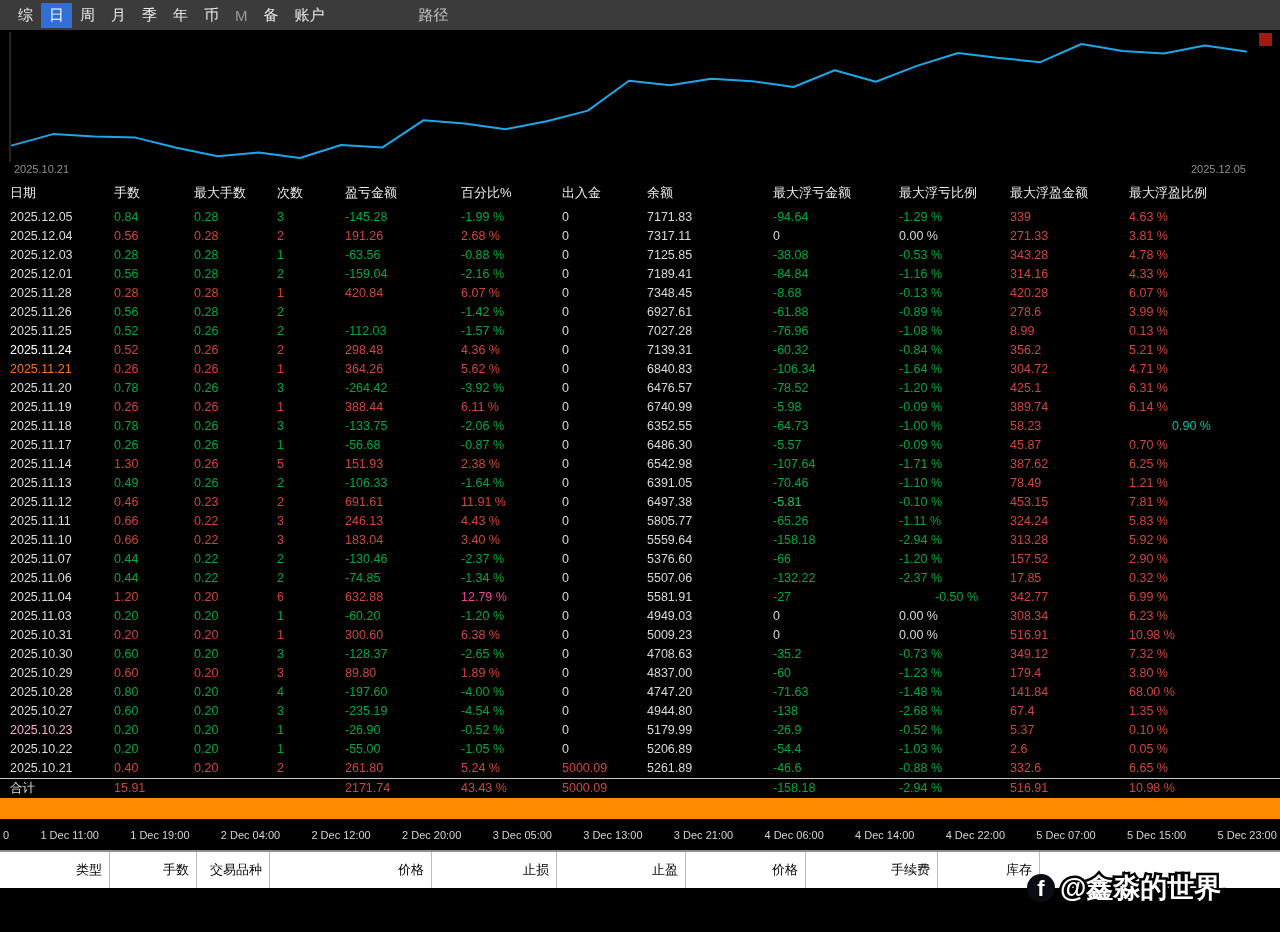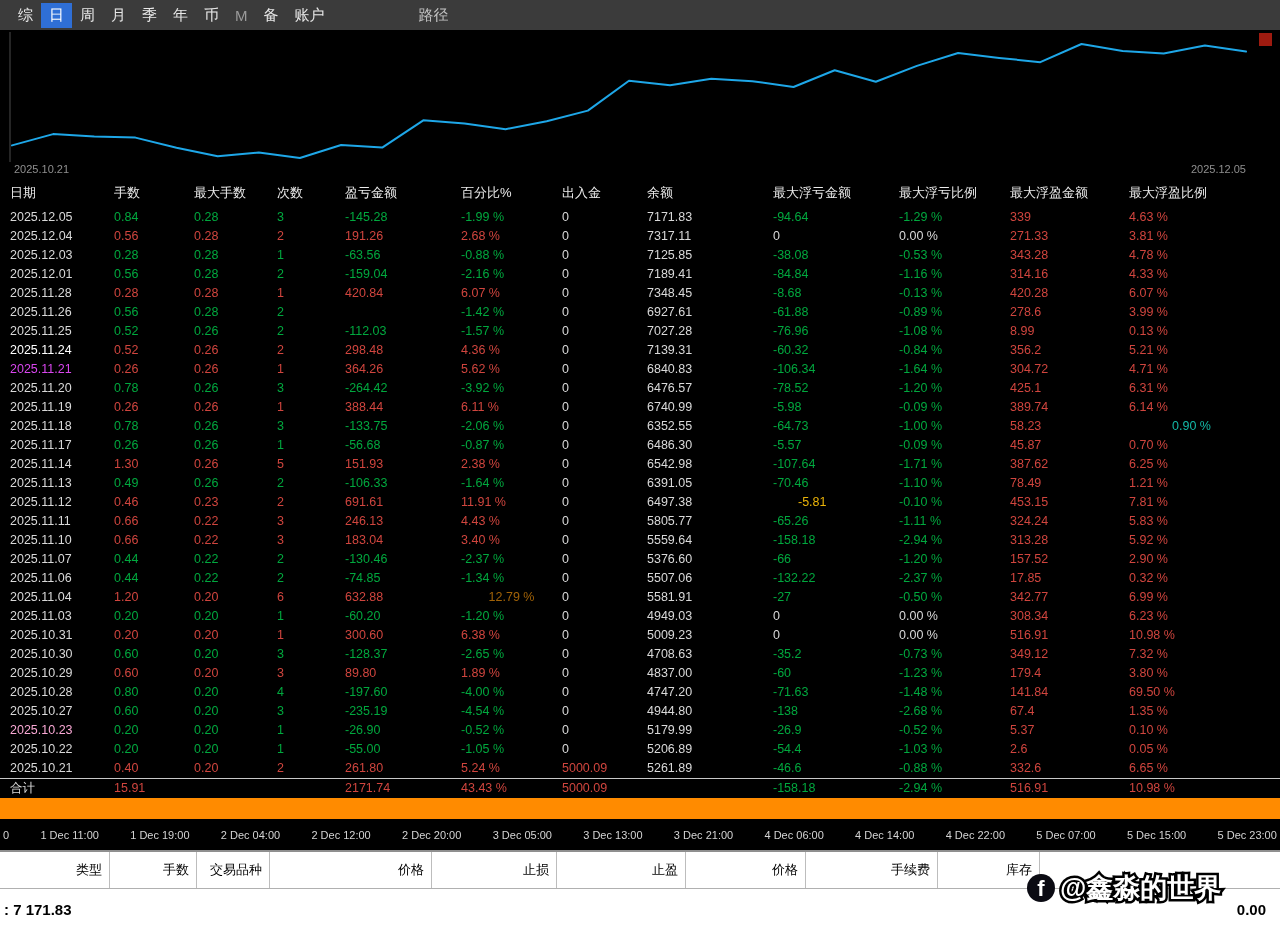--- a/index.html
+++ b/index.html
@@ -214,7 +214,7 @@
           <span style="color: rgb(208, 69, 62);">5.21 %</span>
         </div>
         <div class="trow">
-          <span style="color: #d946ef;">2025.11.21</span>
+          <span style="color: #f97316;">2025.11.21</span>
           <span style="color: rgb(208, 69, 62);">0.26</span>
           <span style="color: rgb(208, 69, 62);">0.26</span>
           <span style="color: rgb(208, 69, 62);">1</span>

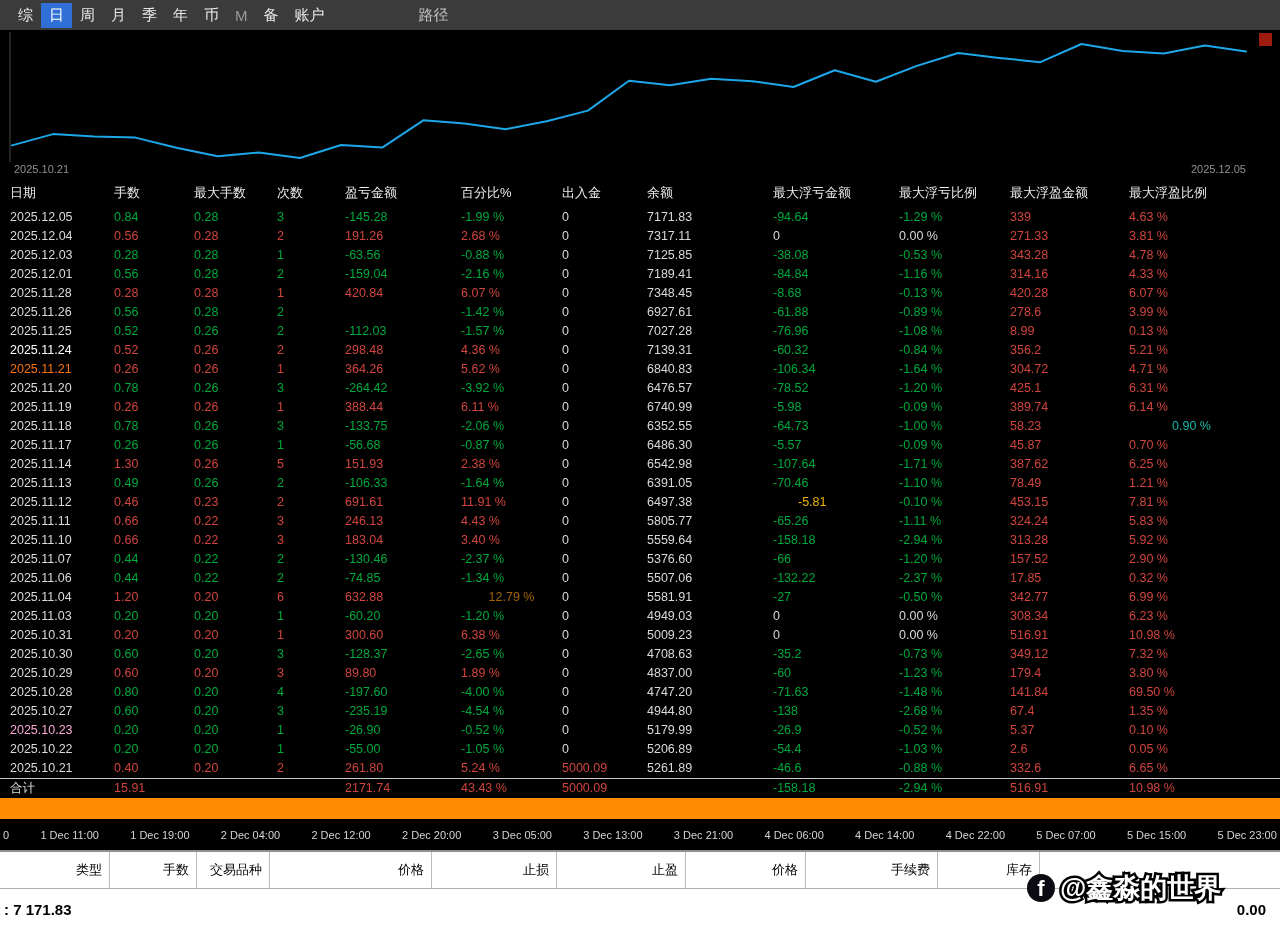--- a/index.html
+++ b/index.html
@@ -320,7 +320,7 @@
           <span style="color: rgb(208, 69, 62);">11.91 %</span>
           <span style="color: rgb(217, 217, 217);">0</span>
           <span style="color: rgb(217, 217, 217);">6497.38</span>
-          <span style="color: #eab308; margin-left: 25px;">-5.81</span>
+          <span style="color: #22c55e;">-5.81</span>
           <span style="color: rgb(0, 168, 62);">-0.10 %</span>
           <span style="color: rgb(208, 69, 62);">453.15</span>
           <span style="color: rgb(208, 69, 62);">7.81 %</span>

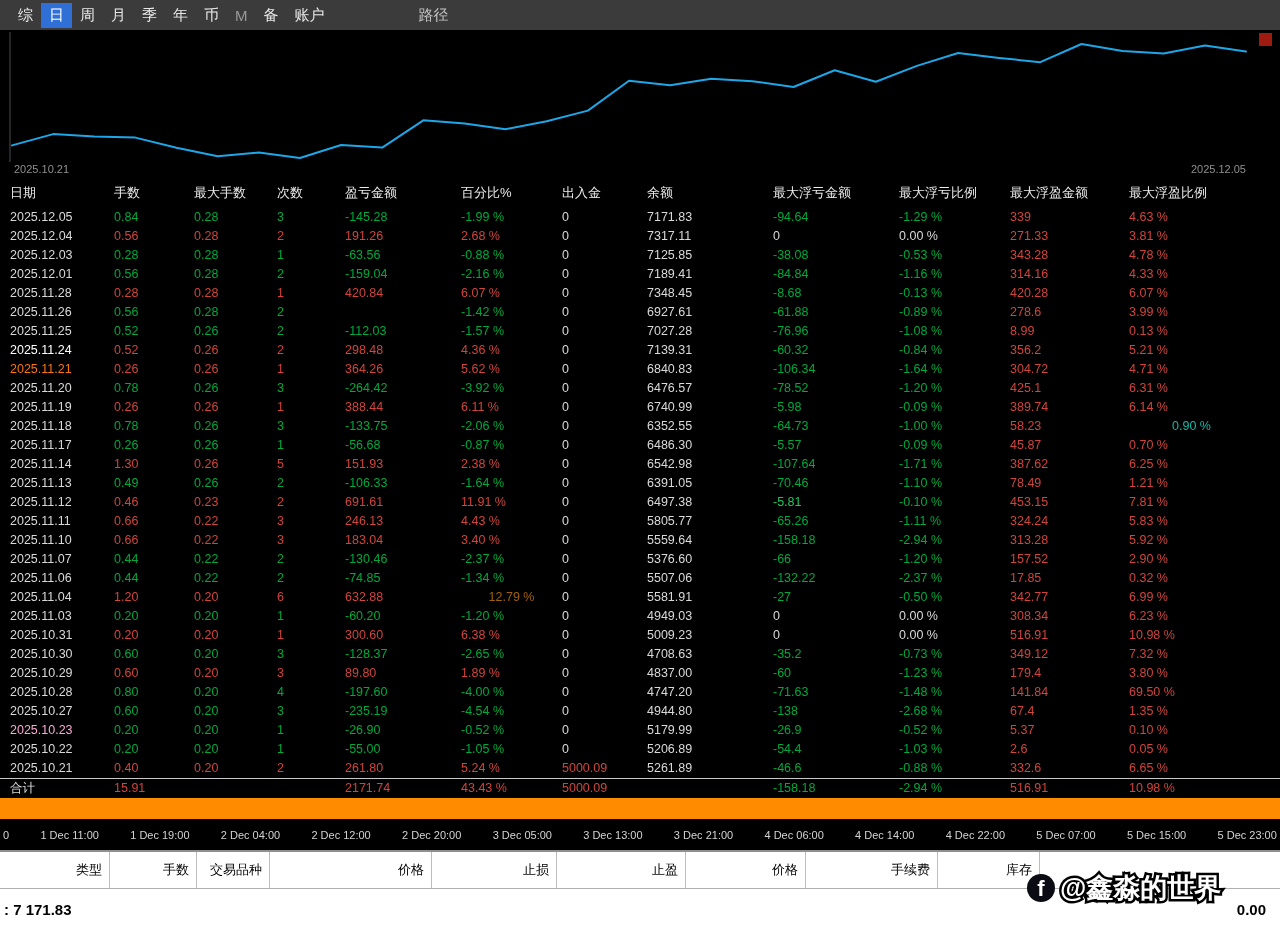--- a/index.html
+++ b/index.html
@@ -387,7 +387,7 @@
           <span style="color: rgb(208, 69, 62);">0.20</span>
           <span style="color: rgb(208, 69, 62);">6</span>
           <span style="color: rgb(208, 69, 62);">632.88</span>
-          <span style="color: #a16207; text-align: center;">12.79 %</span>
+          <span style="color: #ec4899;">12.79 %</span>
           <span style="color: rgb(217, 217, 217);">0</span>
           <span style="color: rgb(217, 217, 217);">5581.91</span>
           <span style="color: rgb(0, 168, 62);">-27</span>

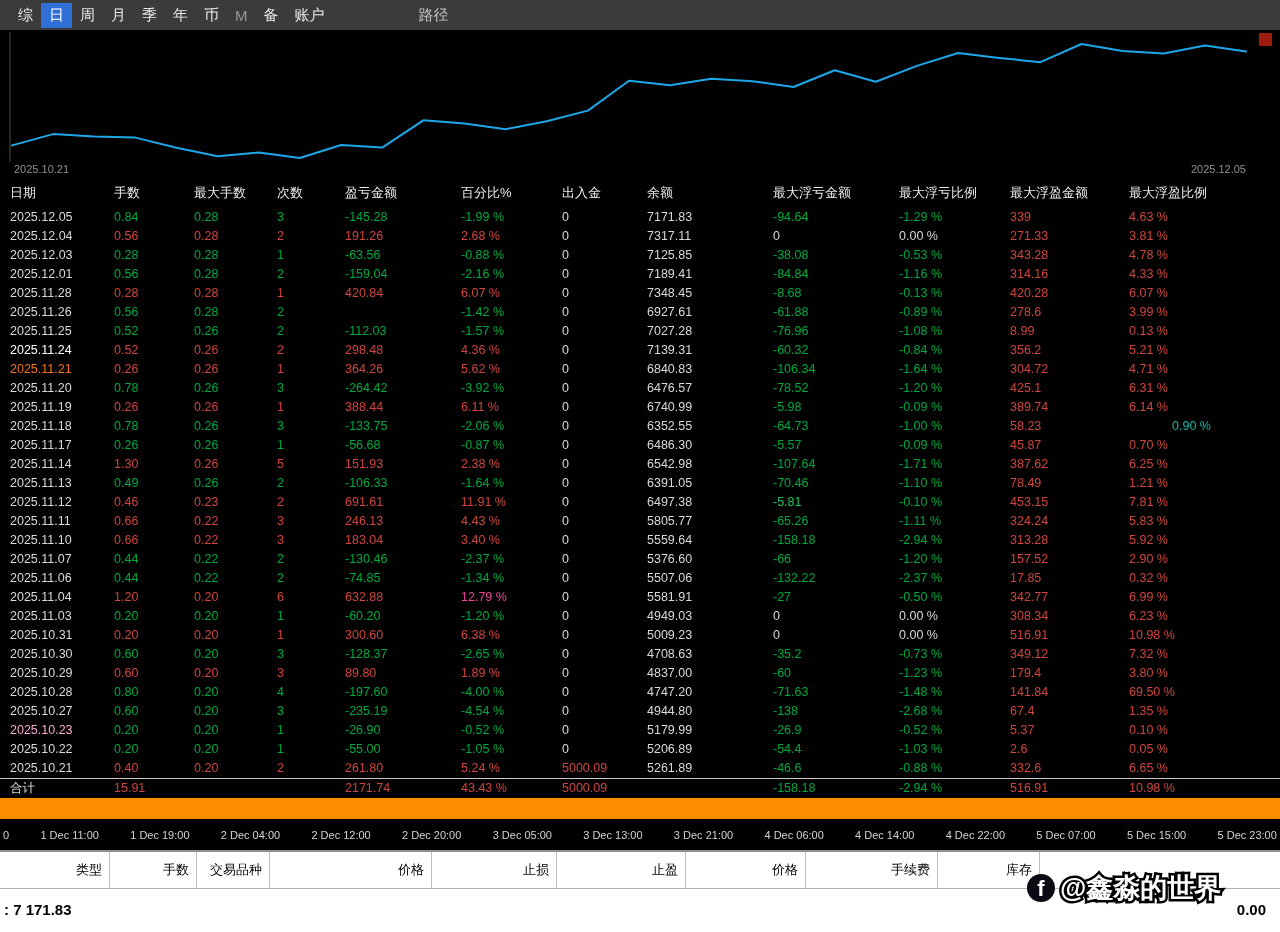--- a/index.html
+++ b/index.html
@@ -391,7 +391,7 @@
           <span style="color: rgb(217, 217, 217);">0</span>
           <span style="color: rgb(217, 217, 217);">5581.91</span>
           <span style="color: rgb(0, 168, 62);">-27</span>
-          <span style="color: rgb(0, 168, 62);">-0.50 %</span>
+          <span style="color: rgb(0, 168, 62); margin-left: 36px;">-0.50 %</span>
           <span style="color: rgb(208, 69, 62);">342.77</span>
           <span style="color: rgb(208, 69, 62);">6.99 %</span>
         </div>

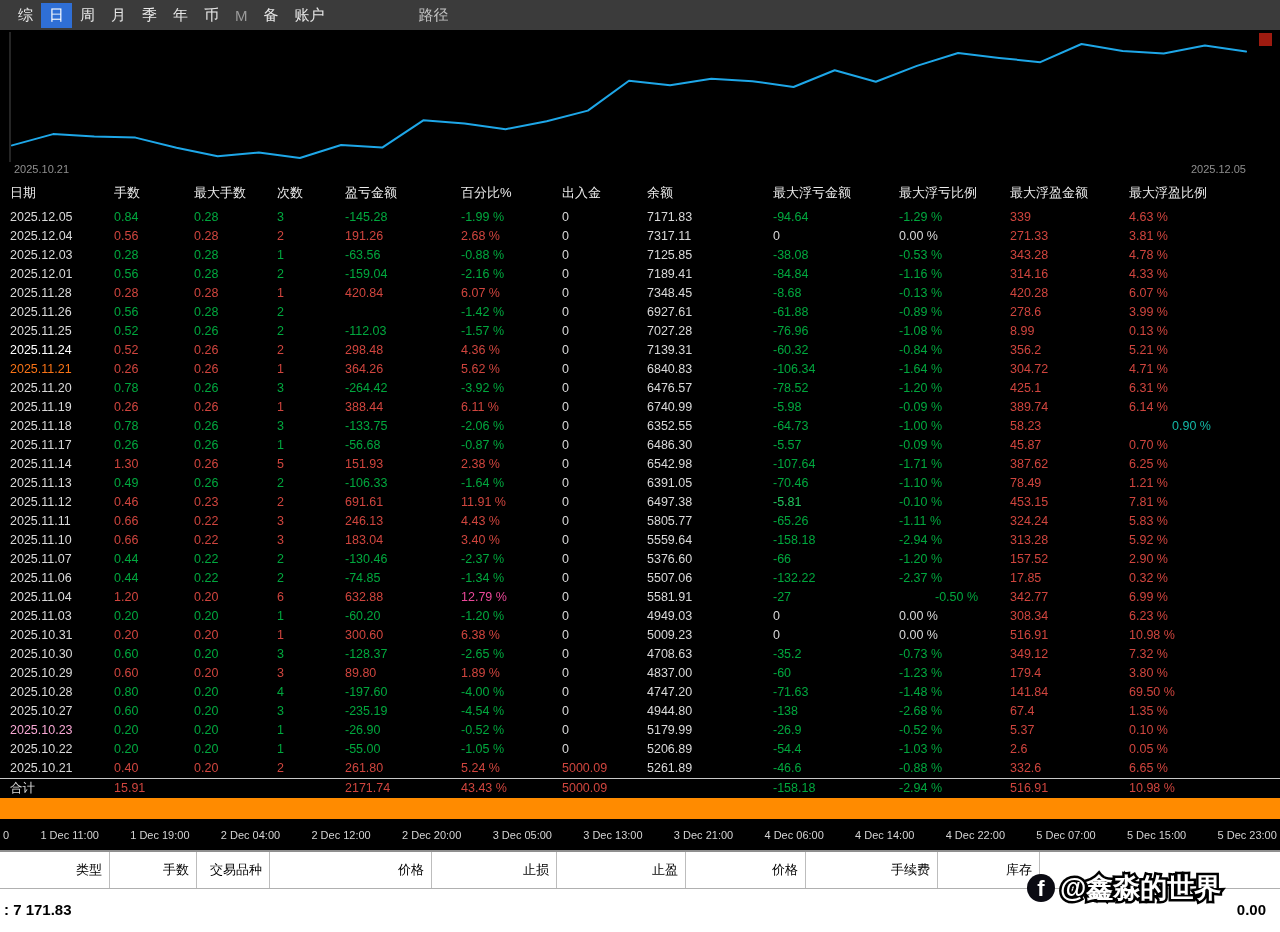--- a/index.html
+++ b/index.html
@@ -463,7 +463,7 @@
           <span style="color: rgb(0, 168, 62);">-71.63</span>
           <span style="color: rgb(0, 168, 62);">-1.48 %</span>
           <span style="color: rgb(208, 69, 62);">141.84</span>
-          <span style="color: rgb(208, 69, 62);">69.50 %</span>
+          <span style="color: rgb(208, 69, 62);">68.00 %</span>
         </div>
         <div class="trow">
           <span style="color: rgb(217, 217, 217);">2025.10.27</span>

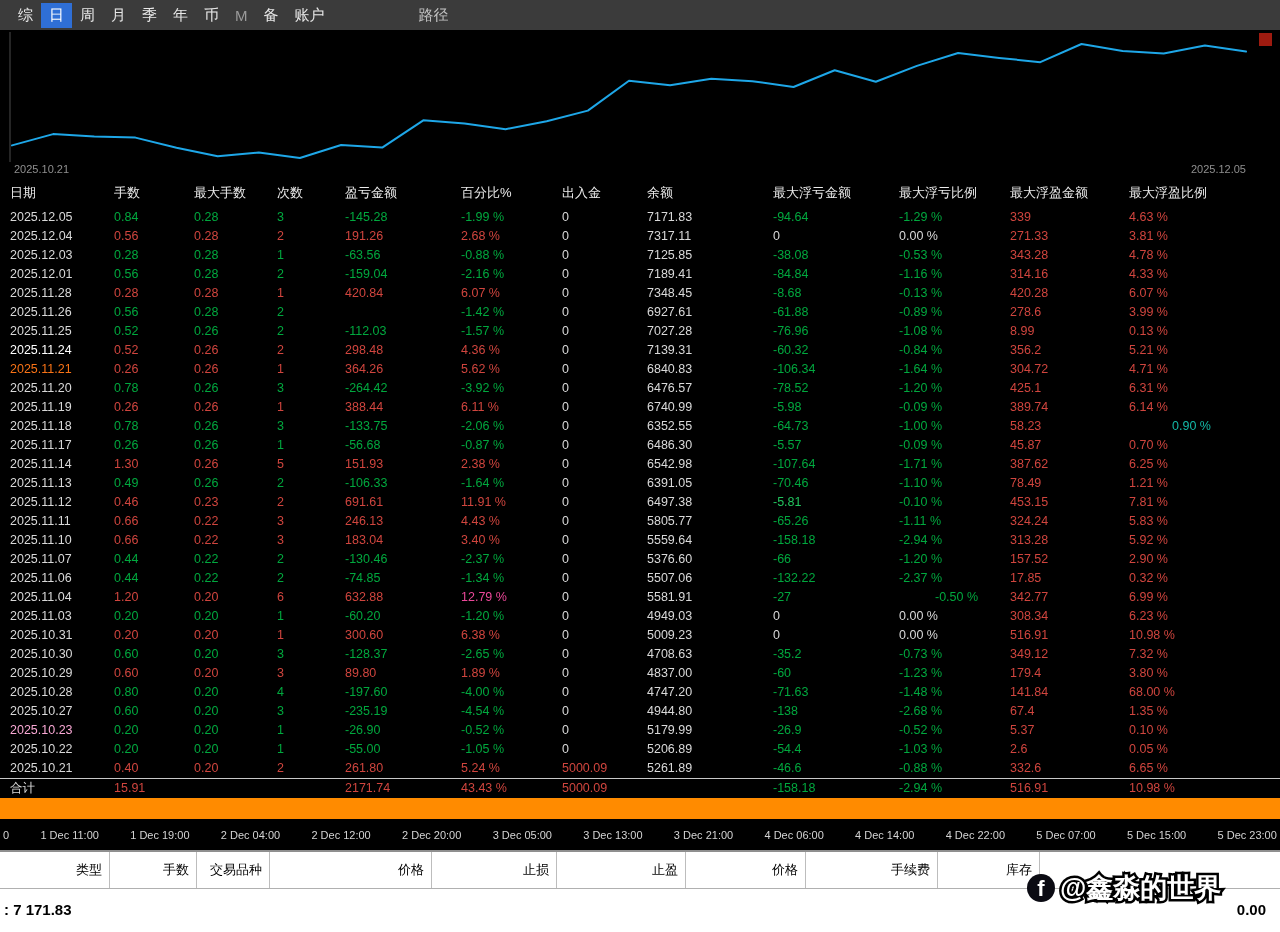--- a/index.html
+++ b/index.html
@@ -571,10 +571,6 @@
       <div class="ohcell filler"></div>
     </div>
 
-  <div class="statusbar">
-    <span class="status-left">: 7 171.83</span>
-    <span class="status-right">0.00</span>
-  </div>
 
   <svg class="watermark" width="250" height="44" viewBox="0 0 250 44">
     <circle cx="19" cy="22" r="14" fill="#0b0b13"></circle>

